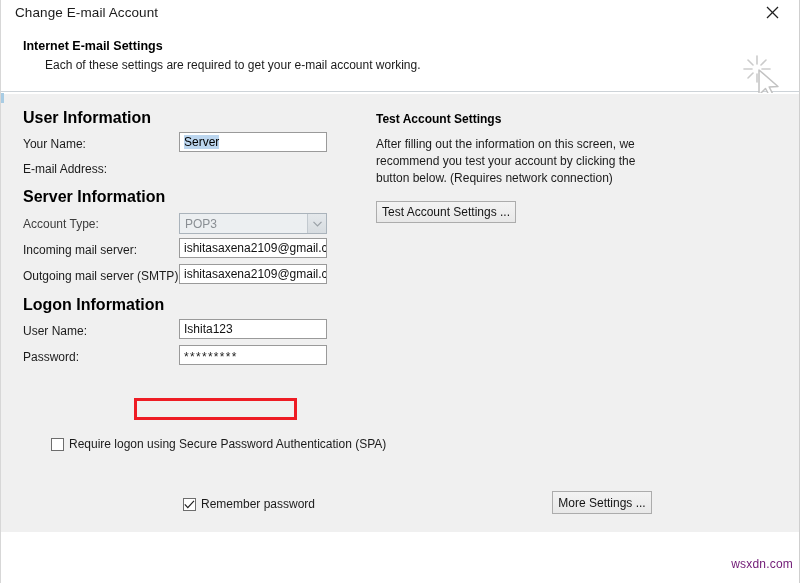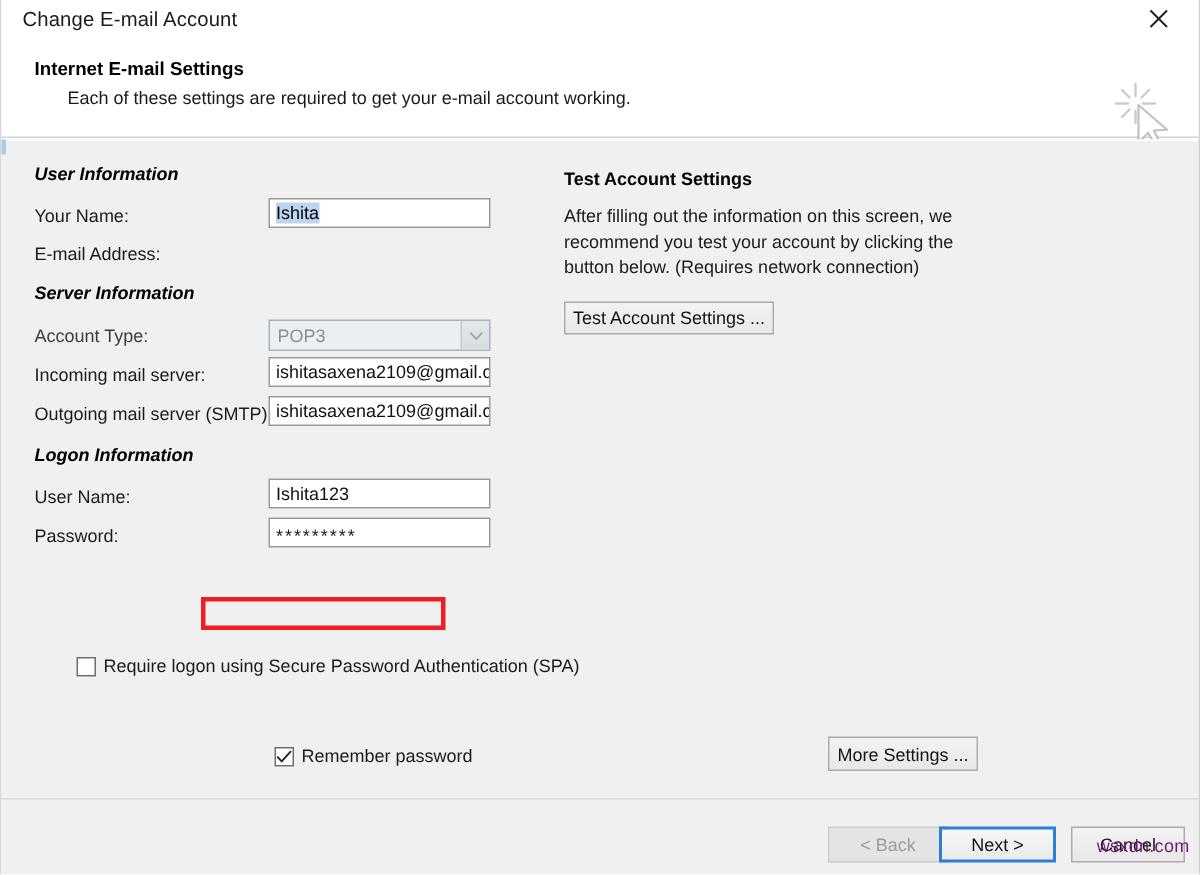--- a/index.html
+++ b/index.html
@@ -105,11 +105,10 @@
   
   .group-title {
     position: absolute;
-    font-size: 12px;
+    font-size: 16px;
     font-weight: bold;
     color: #000;
     white-space: nowrap;
-    font-style: italic;
   }
   .field-label {
     position: absolute;

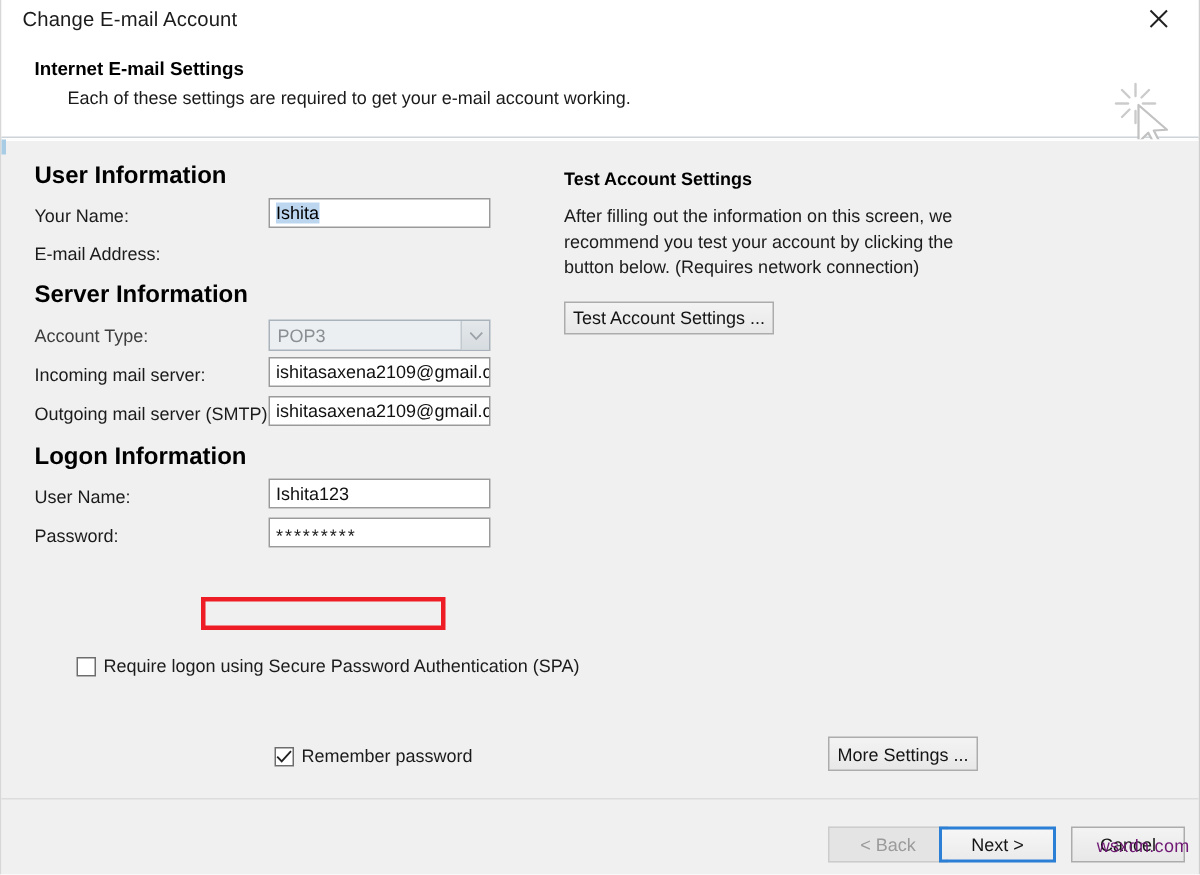--- a/index.html
+++ b/index.html
@@ -272,7 +272,7 @@
 
     <div class="field-label" style="left:22px; top:43px;">Your Name:</div>
     <div class="txt-static" style="left:178px; top:38px; width:148px;">
-      <span class="sel-text">Ishita</span>
+      <span class="sel-text">Server</span>
     </div>
 
     <div class="field-label" style="left:22px; top:68px;">E-mail Address:</div>

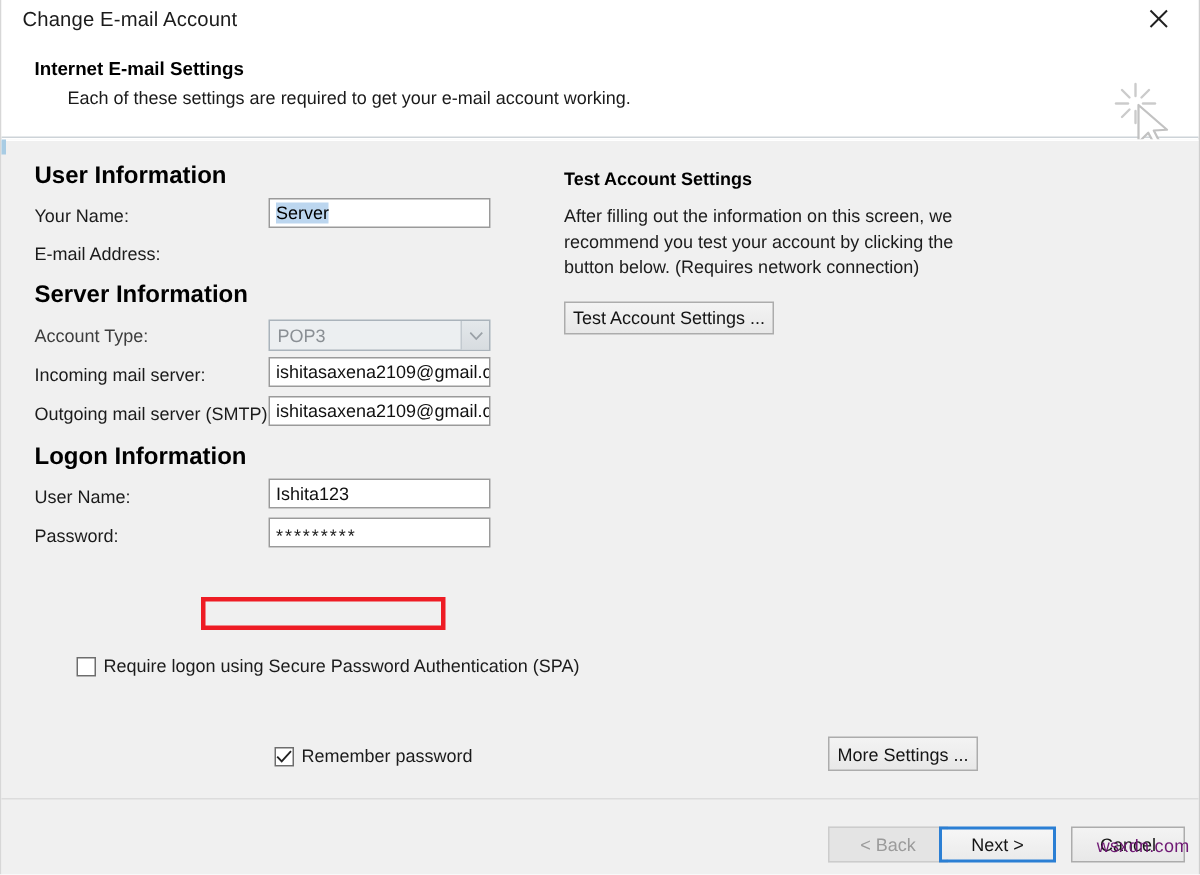--- a/index.html
+++ b/index.html
@@ -334,11 +334,6 @@
 
   <div id="redbox"></div>
 
-  <div id="footer">
-    <div class="btn disabled" style="left:551px; top:18px; width:80px; height:24px;">&lt; Back</div>
-    <div class="btn primary" style="left:625px; top:18px; width:78px; height:24px;">Next &gt;</div>
-    <div class="btn" style="left:713px; top:18px; width:76px; height:24px;">Cancel</div>
-  </div>
 
   <div id="watermark">wsxdn.com</div>
 </div>

